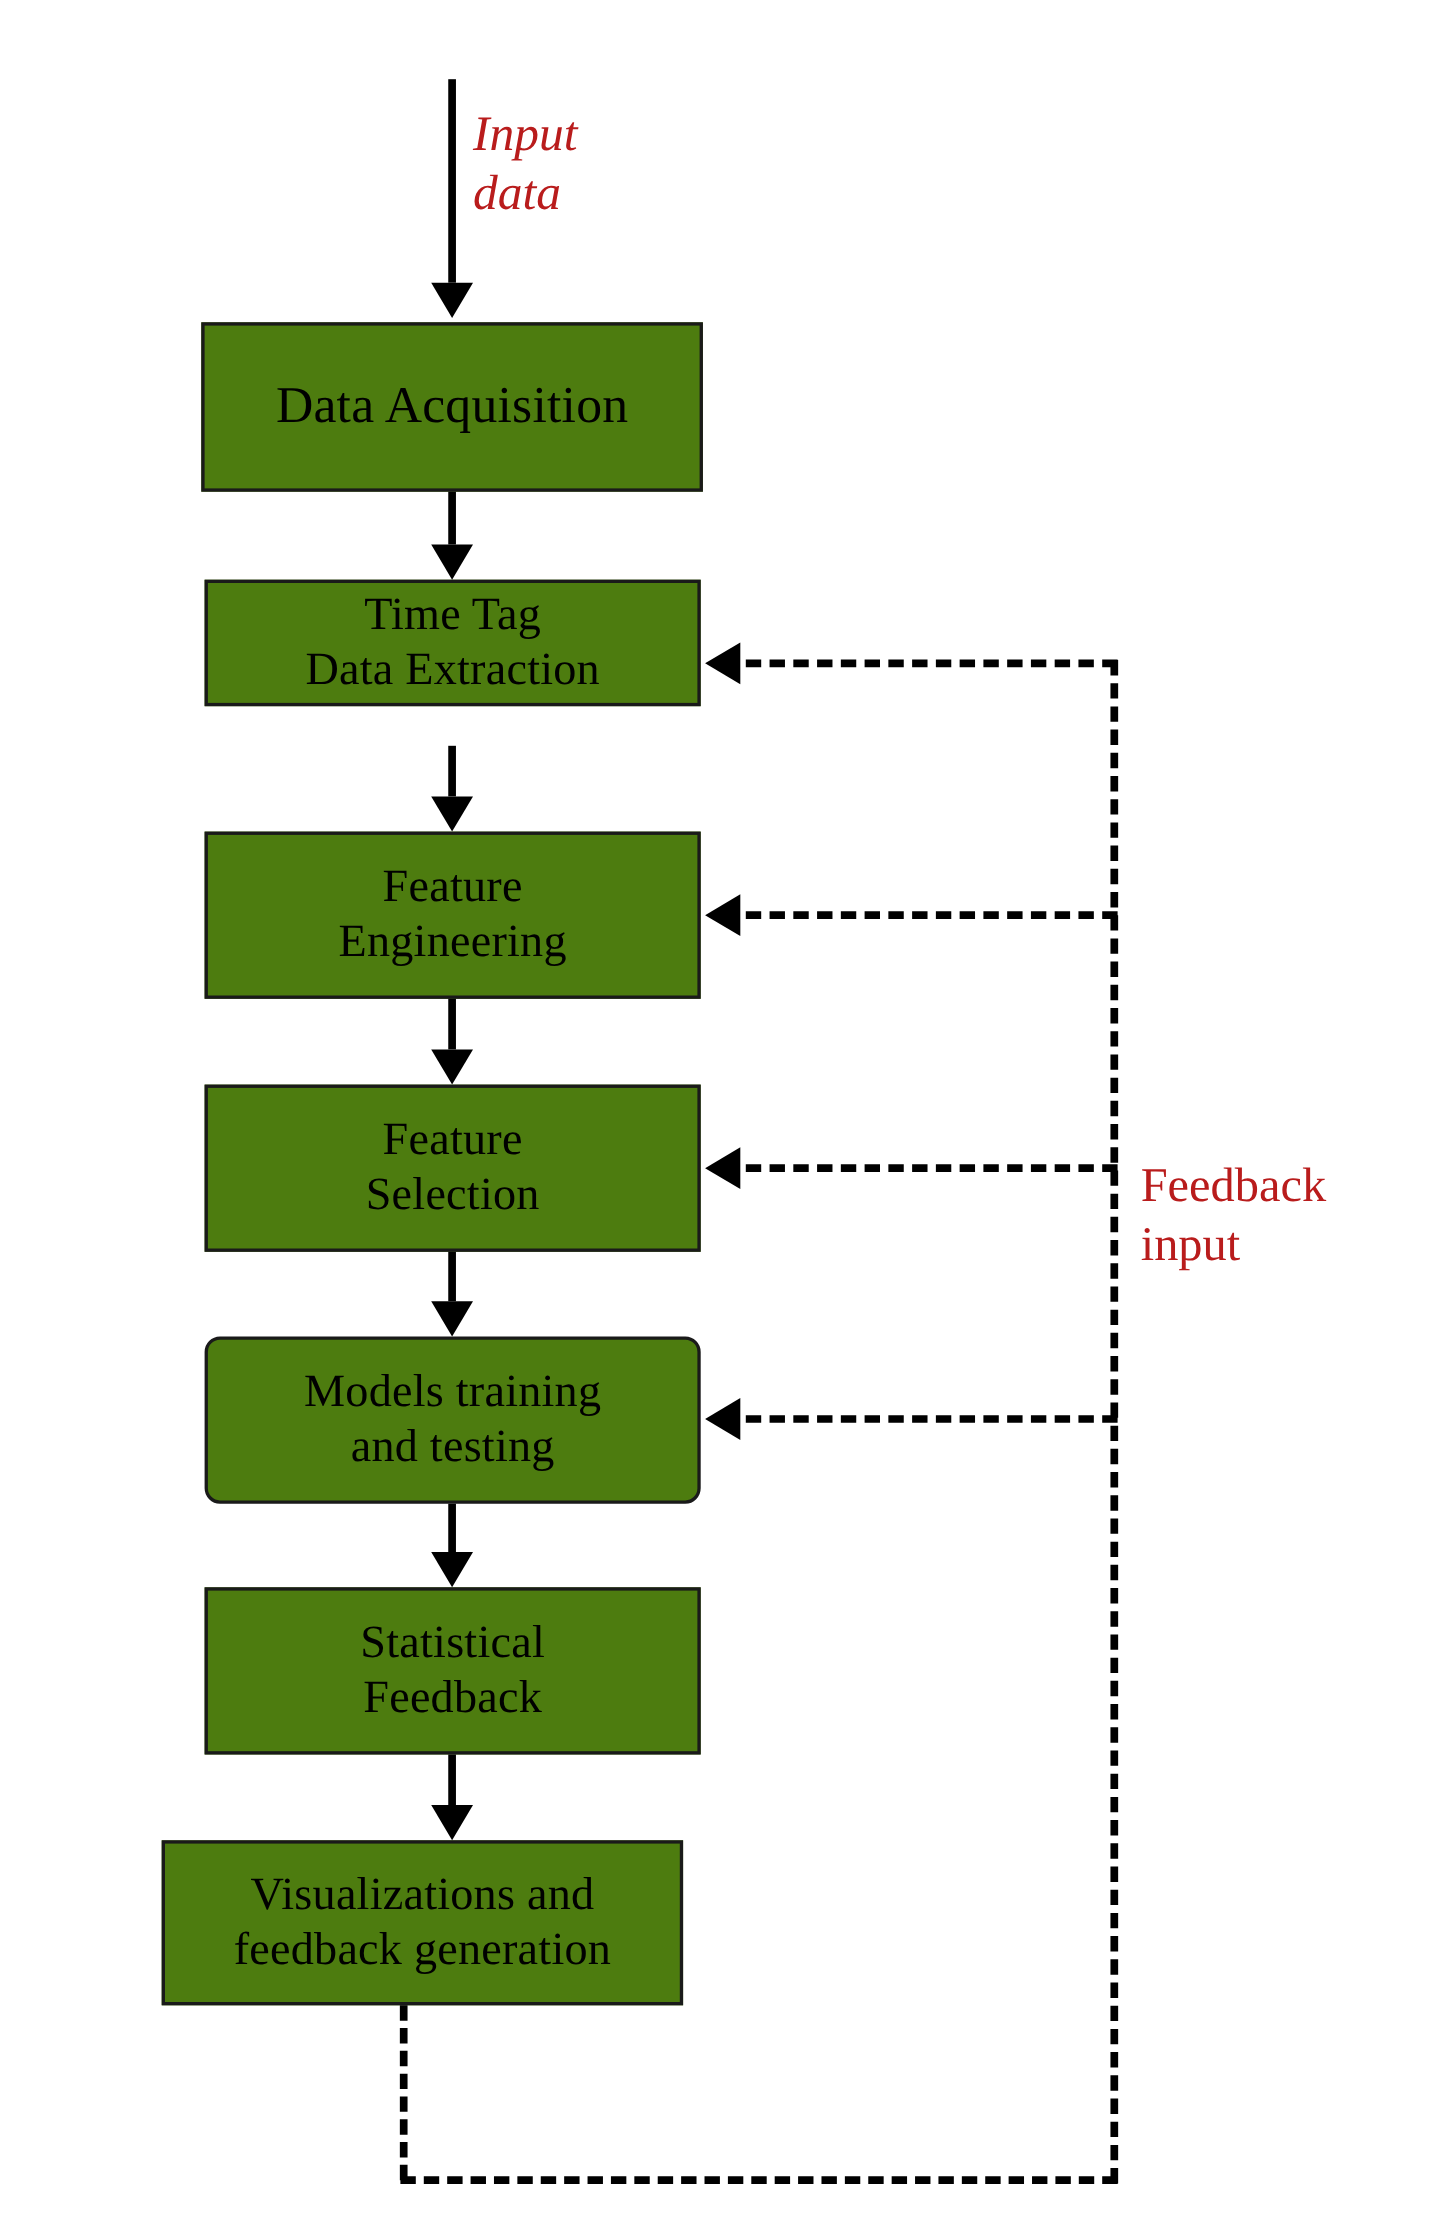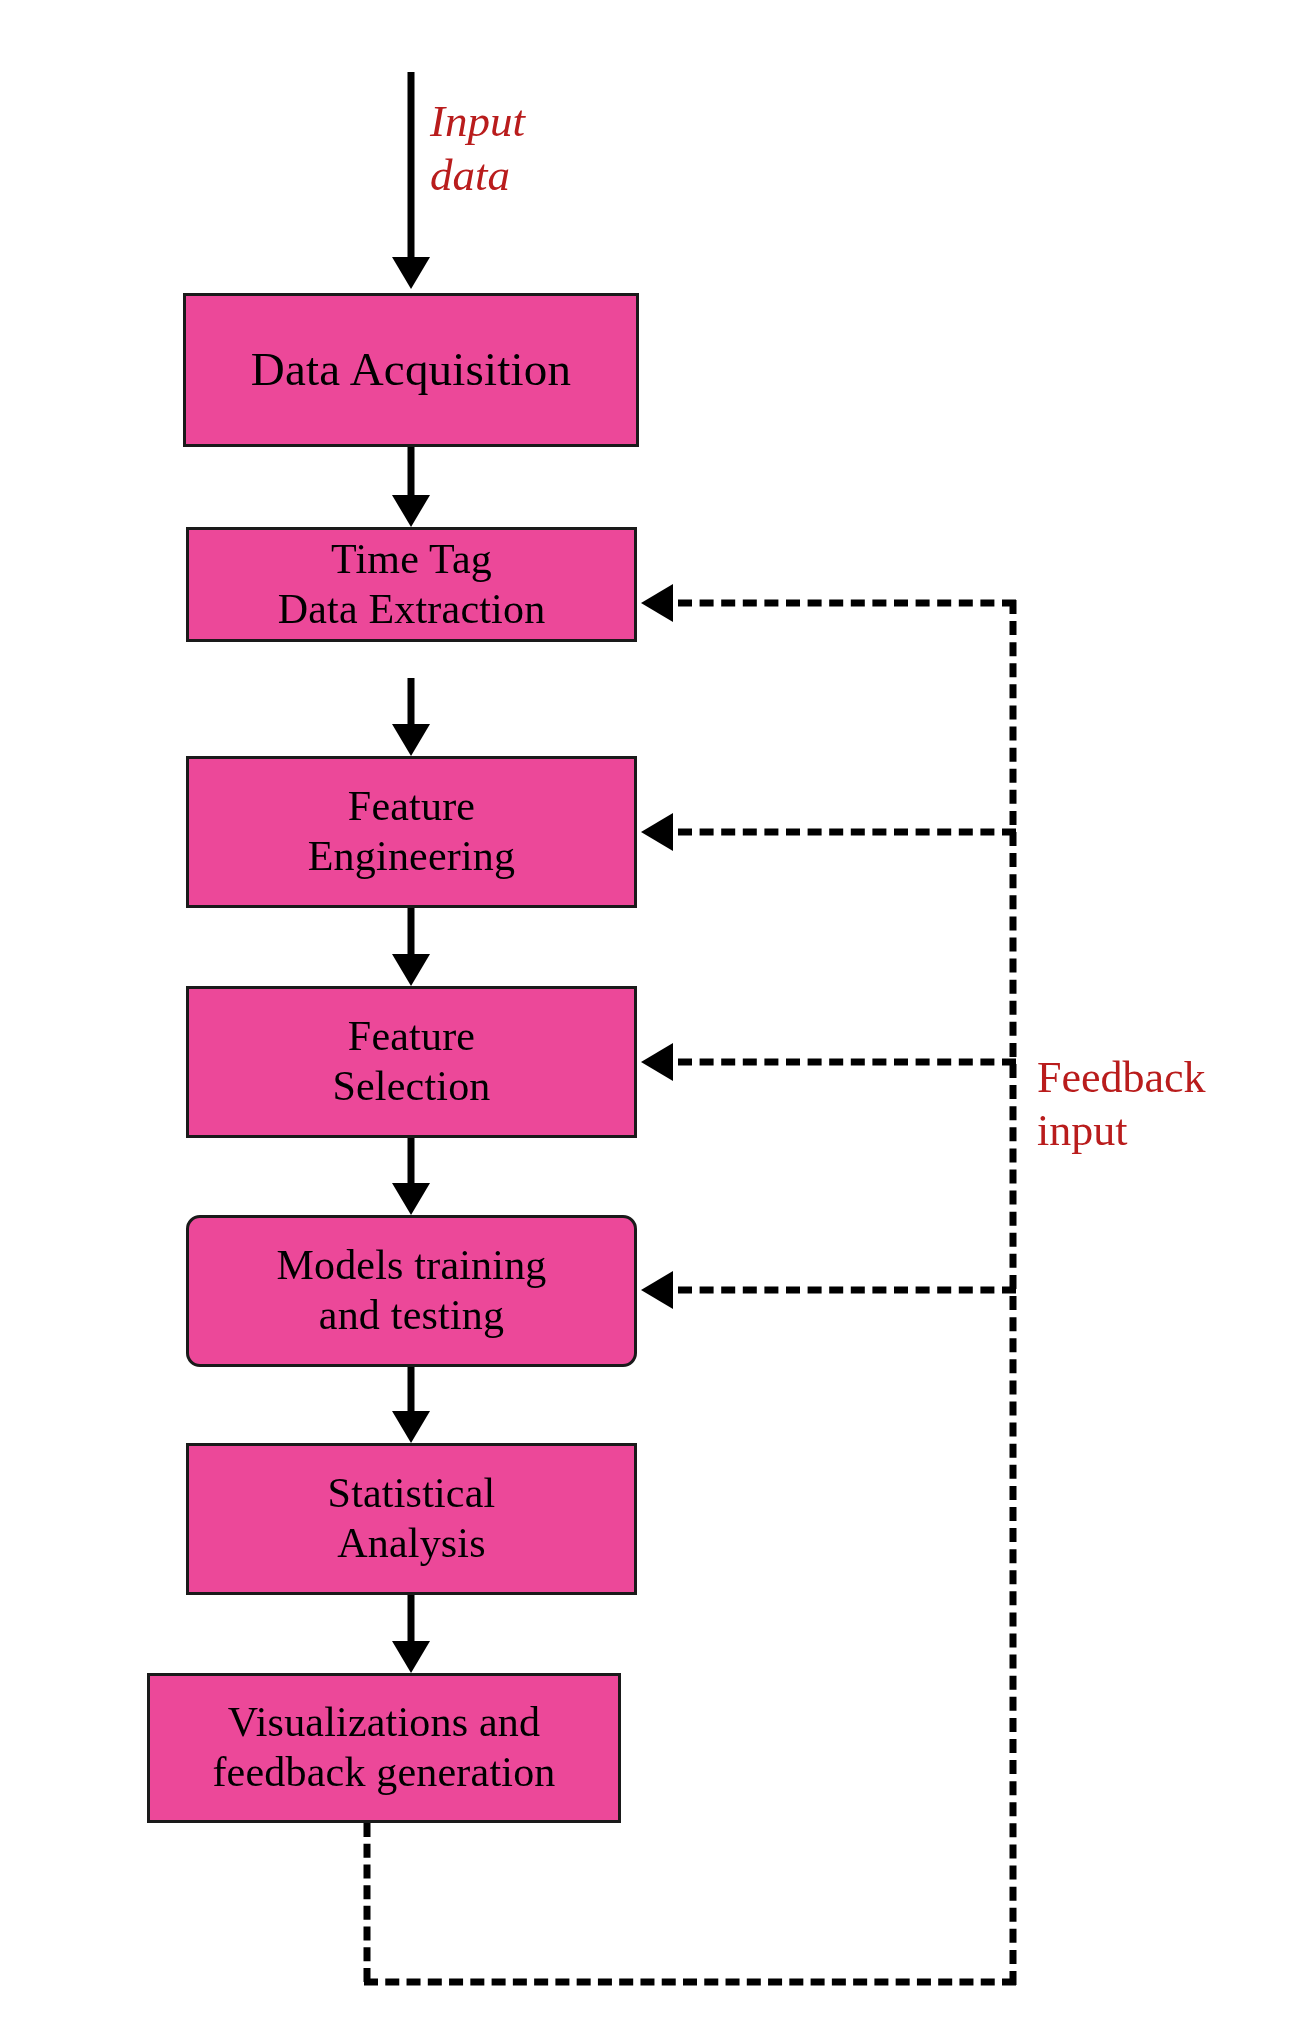--- a/index.html
+++ b/index.html
@@ -20,7 +20,7 @@
   .node {
     position: absolute;
     box-sizing: border-box;
-    background: #ec4899;
+    background: #4d7c0f;
     border: 3px solid #1a1a1a;
     display: flex;
     align-items: center;

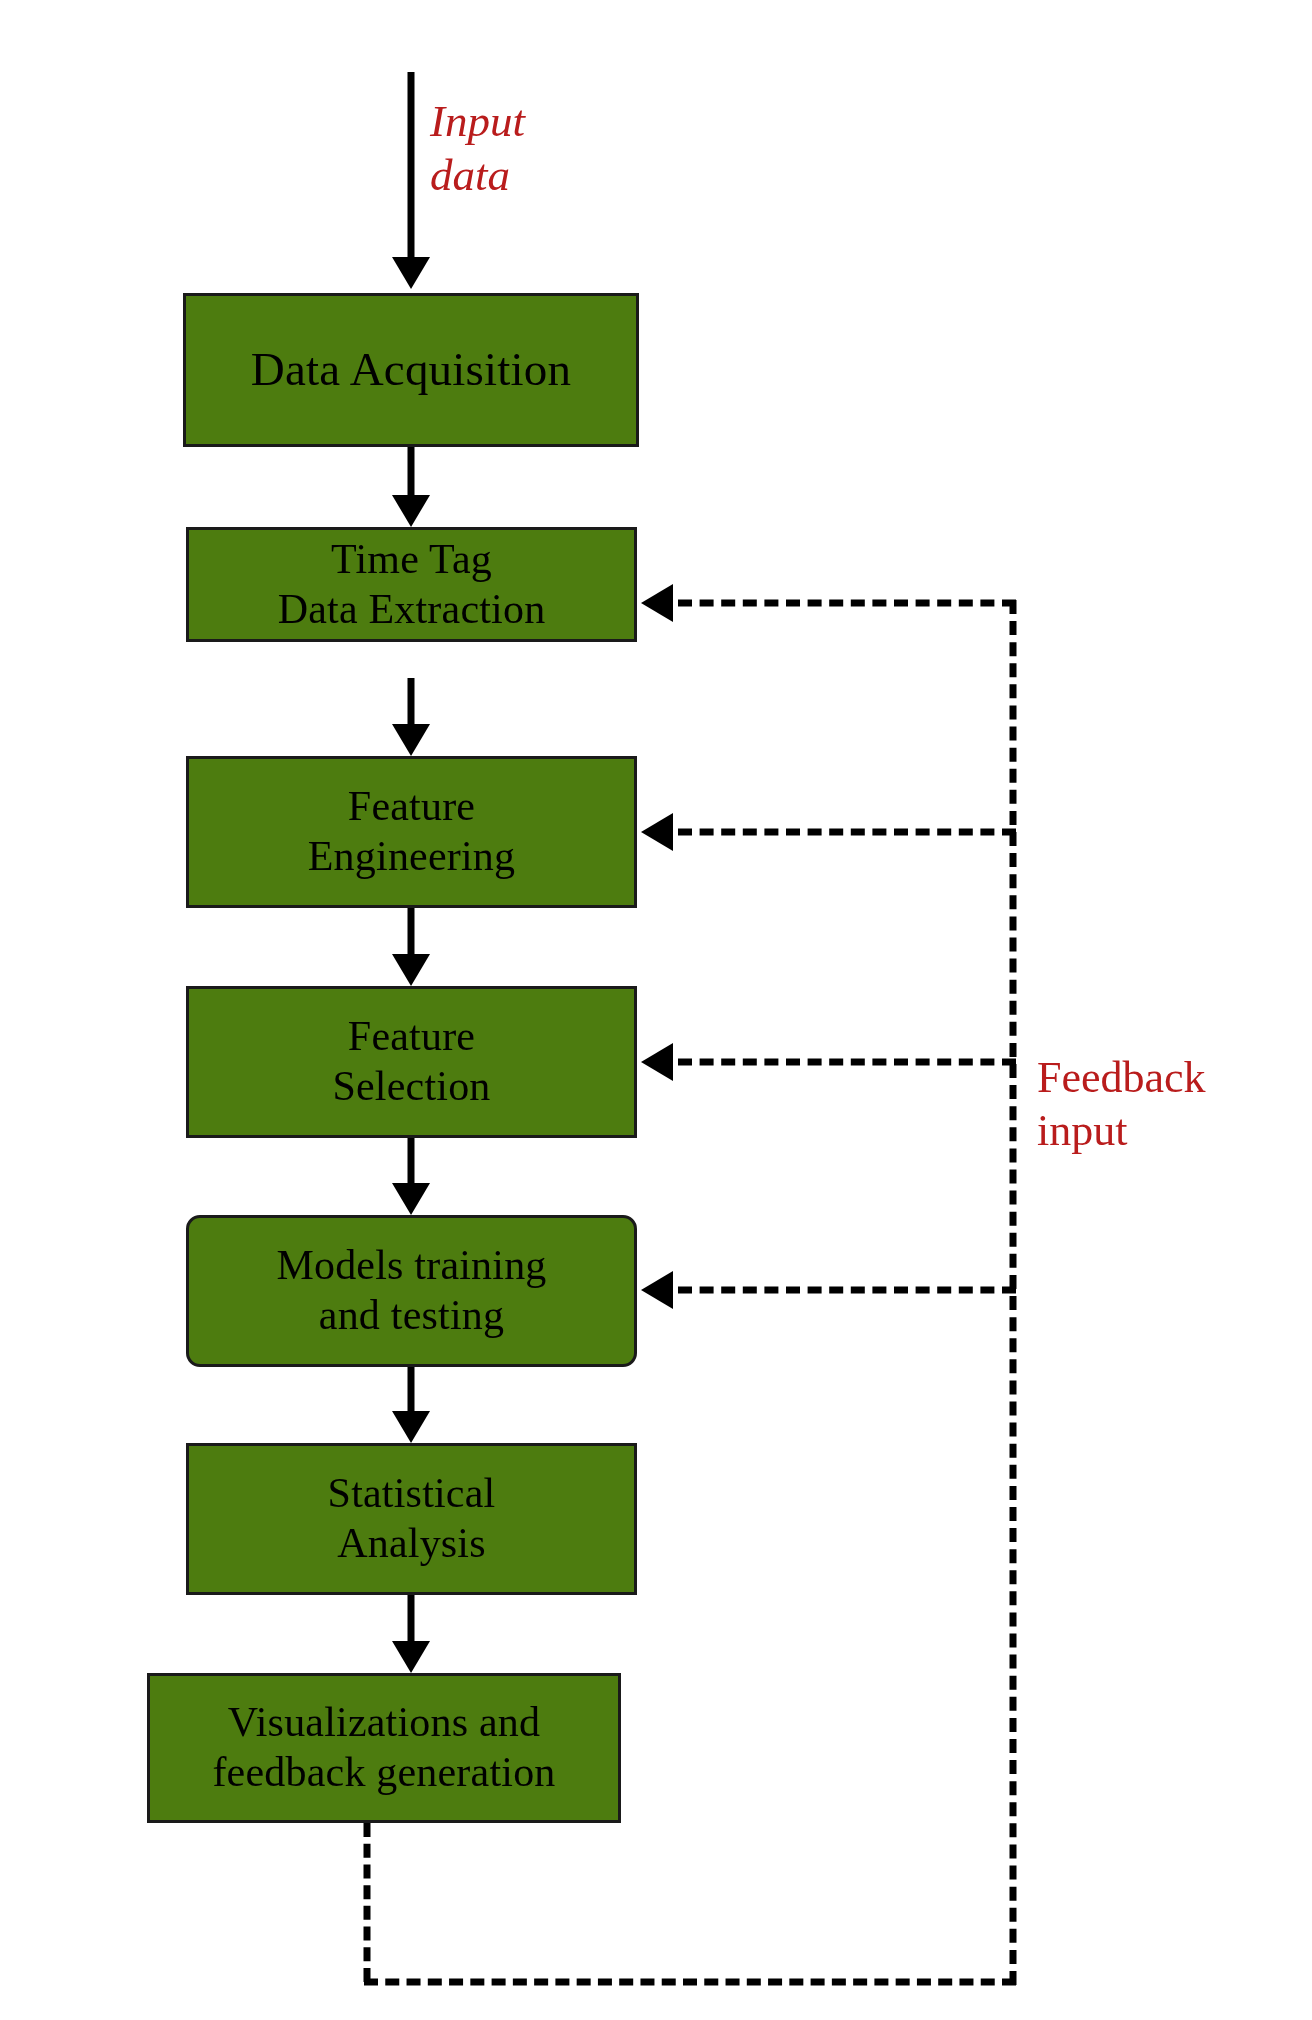--- a/index.html
+++ b/index.html
@@ -143,7 +143,7 @@
 
   <div class="node" id="node-5">
     <span class="node-label">Statistical
-Analysis</span>
+Feedback</span>
   </div>
 
   <div class="node" id="node-6">

